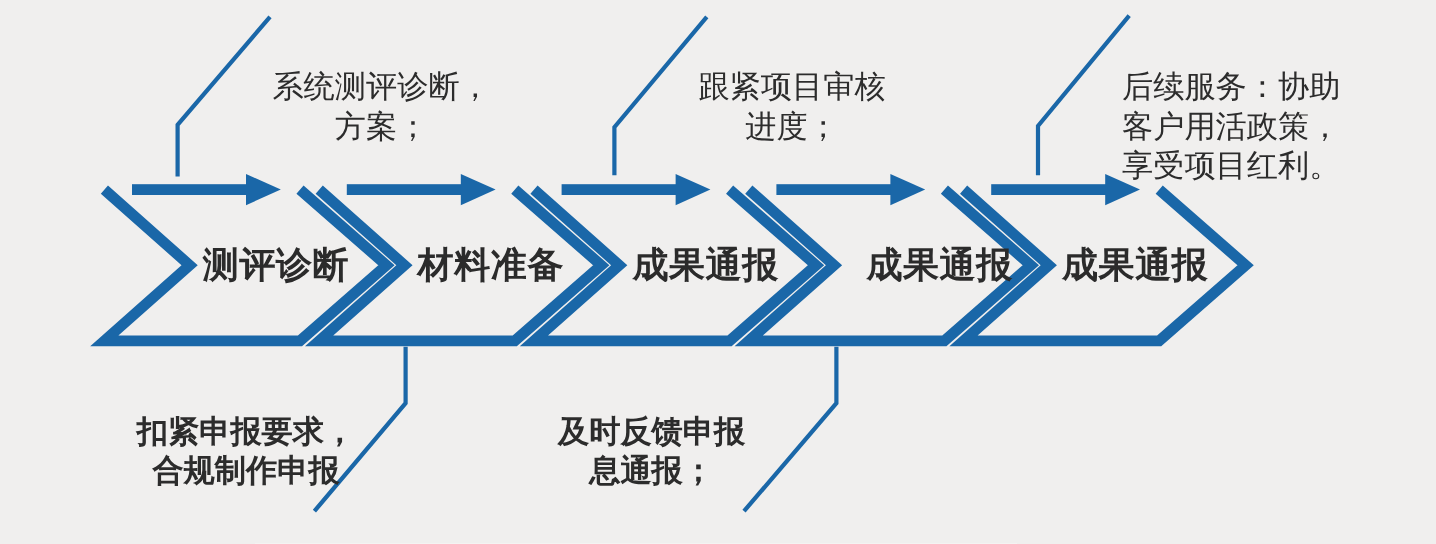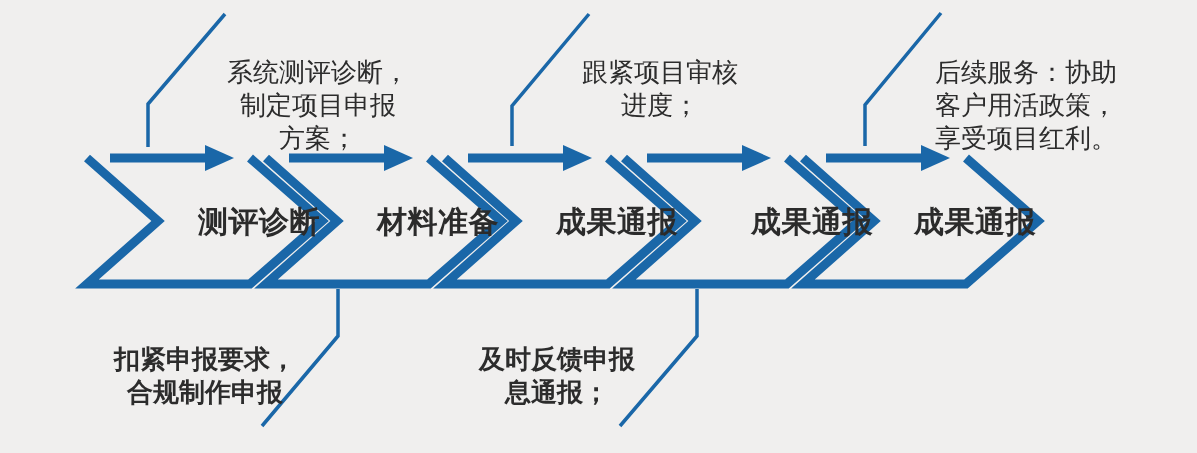--- a/index.html
+++ b/index.html
@@ -121,7 +121,6 @@
 
   <div class="callout top" style="left:198px">
     <div class="callout-line-text">系统测评诊断，</div>
-    <div class="callout-line-text">制定项目申报</div>
     <div class="callout-line-text">方案；</div>
   </div>
   <div class="callout top" style="left:540px">

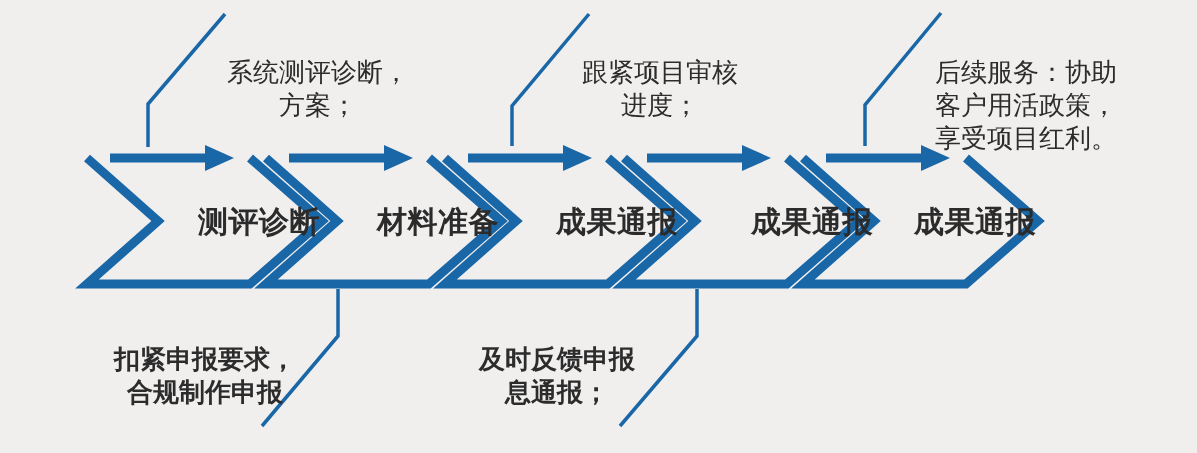--- a/index.html
+++ b/index.html
@@ -41,7 +41,7 @@
     position: absolute;
     top: 202px;
     width: 180px;
-    text-align: right;
+    text-align: center;
     font-size: 30px;
     line-height: 40px;
     font-weight: bold;

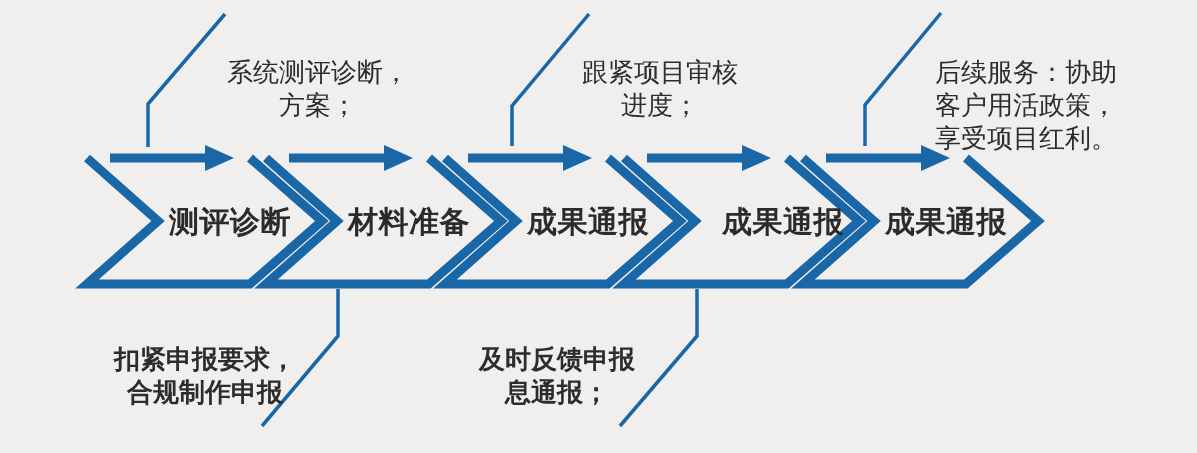--- a/index.html
+++ b/index.html
@@ -137,7 +137,7 @@
     <div class="callout-line-text">扣紧申报要求，</div>
     <div class="callout-line-text">合规制作申报</div>
   </div>
-  <div class="callout bottom" style="left:437px">
+  <div class="callout bottom" style="left:423px">
     <div class="callout-line-text">及时反馈申报</div>
     <div class="callout-line-text">息通报；</div>
   </div>

